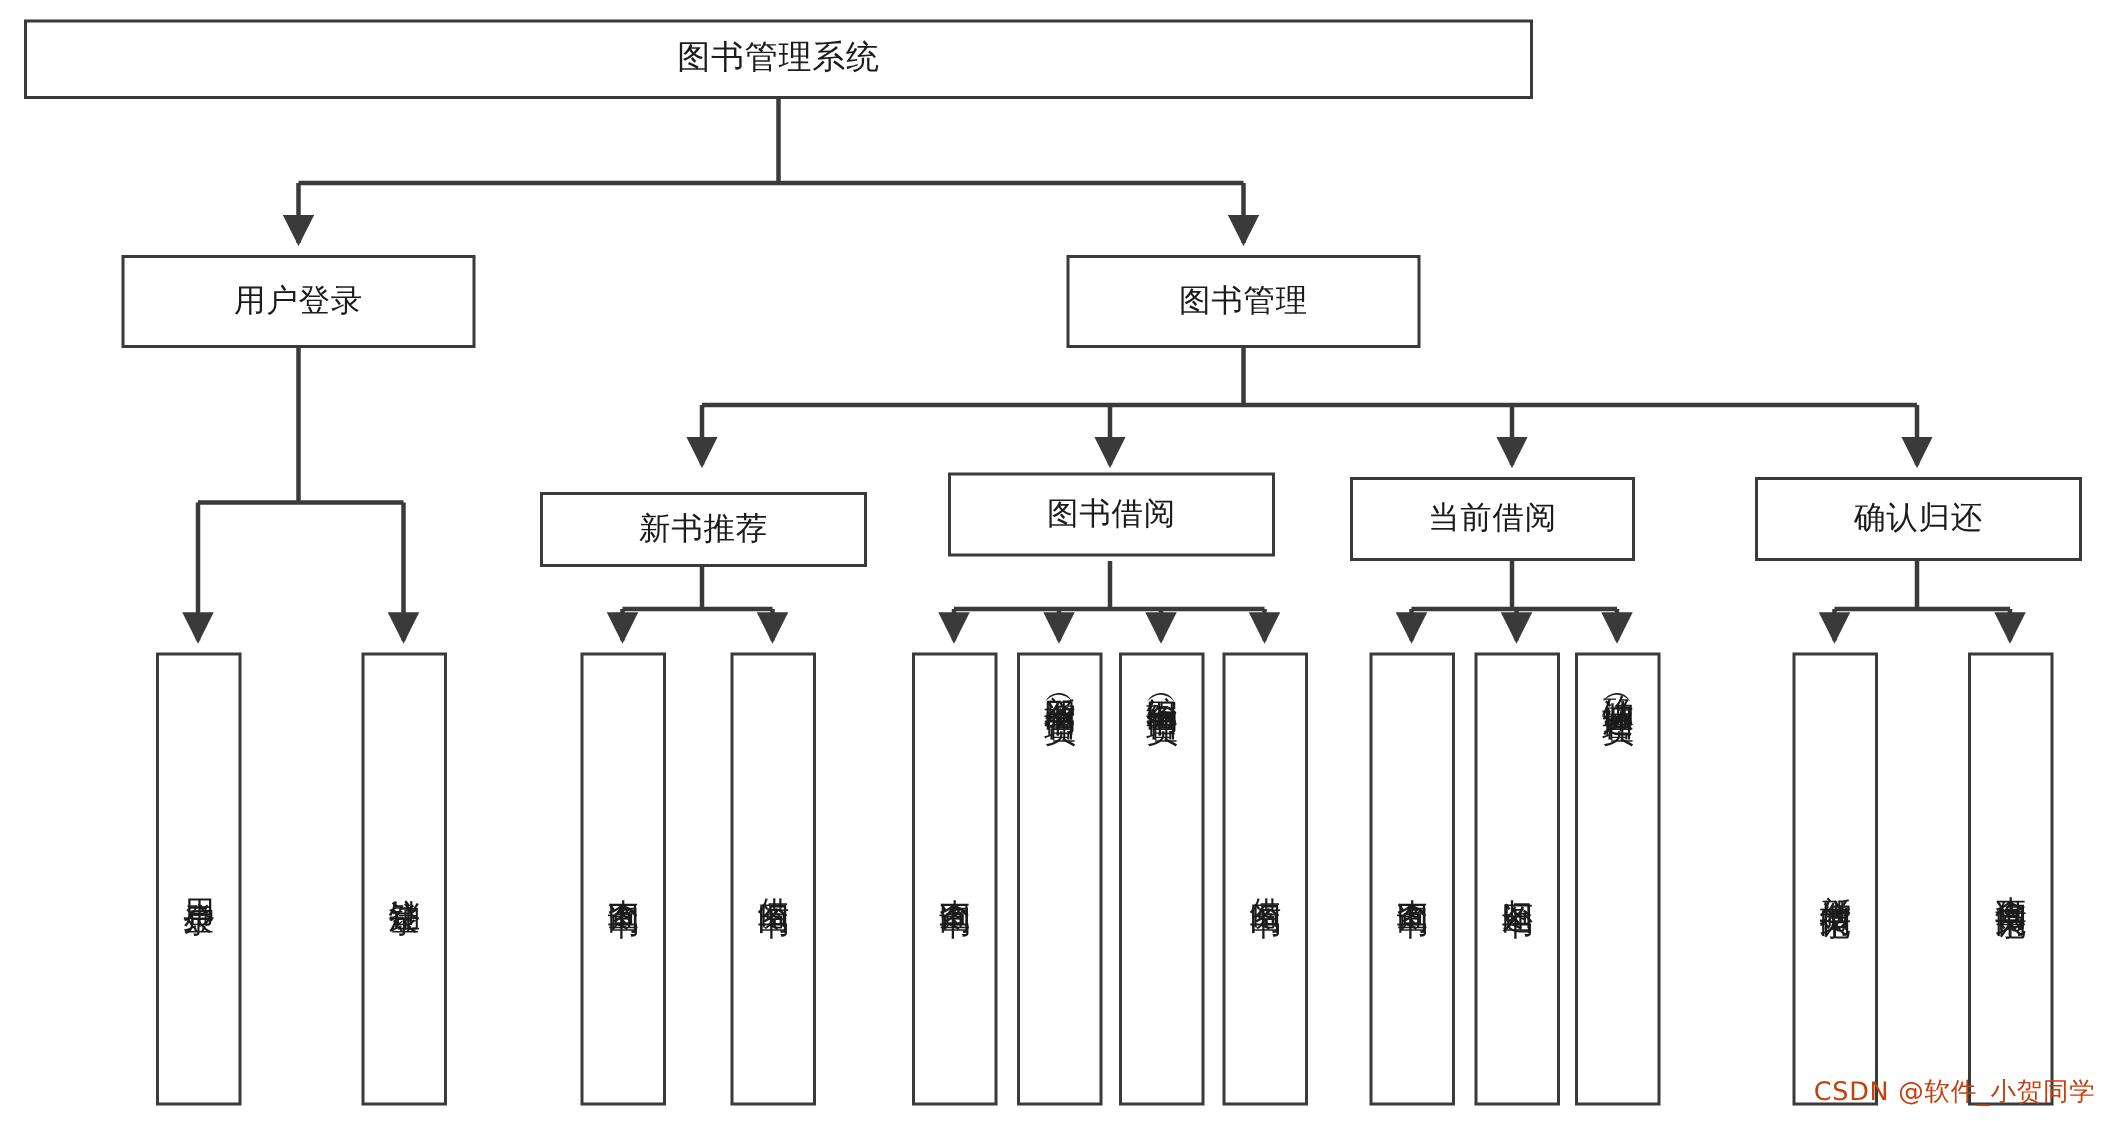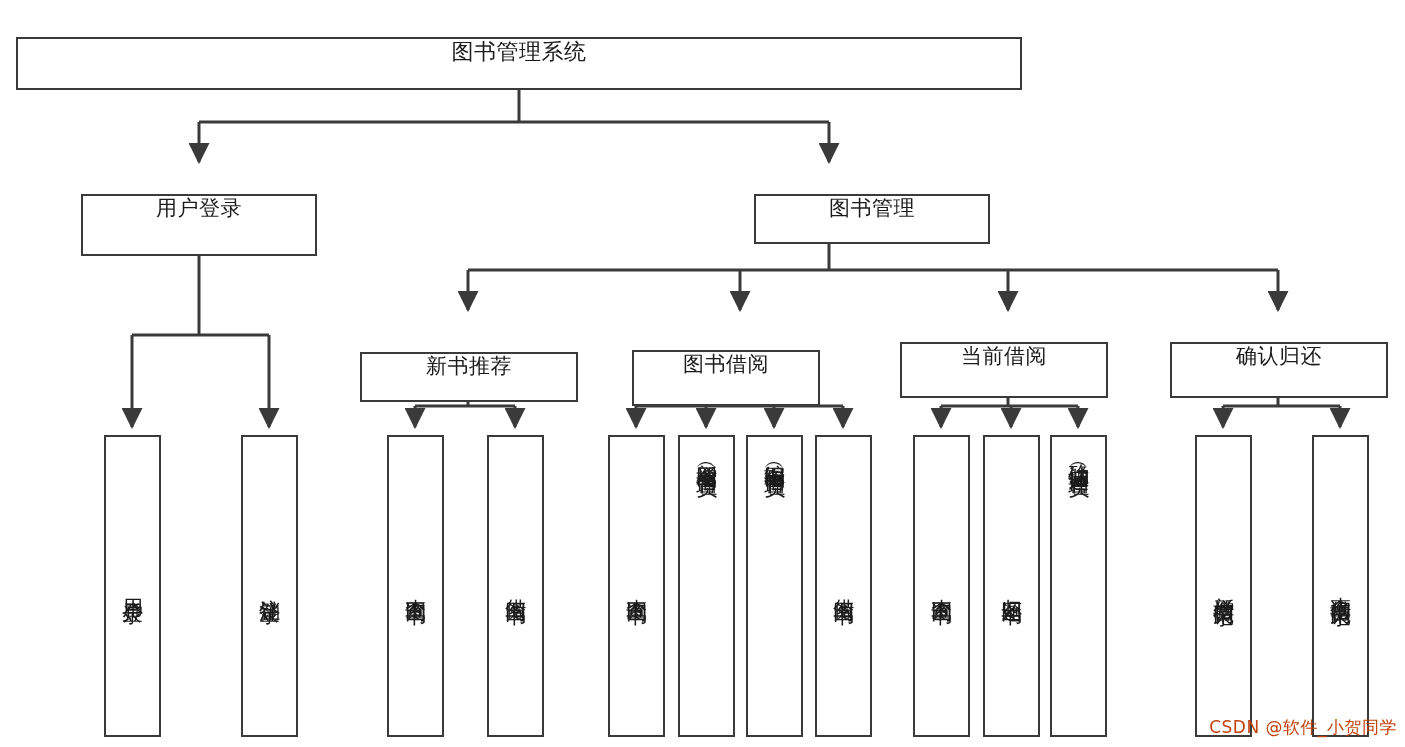--- a/index.html
+++ b/index.html
@@ -30,8 +30,8 @@
     background: #ffffff;
     border: 2.5px solid #3a3a3a;
     display: flex;
+    align-items: center;
     justify-content: center;
-    margin-top: 24px;
   }
   .node .label-h {
     font-size: 21px;

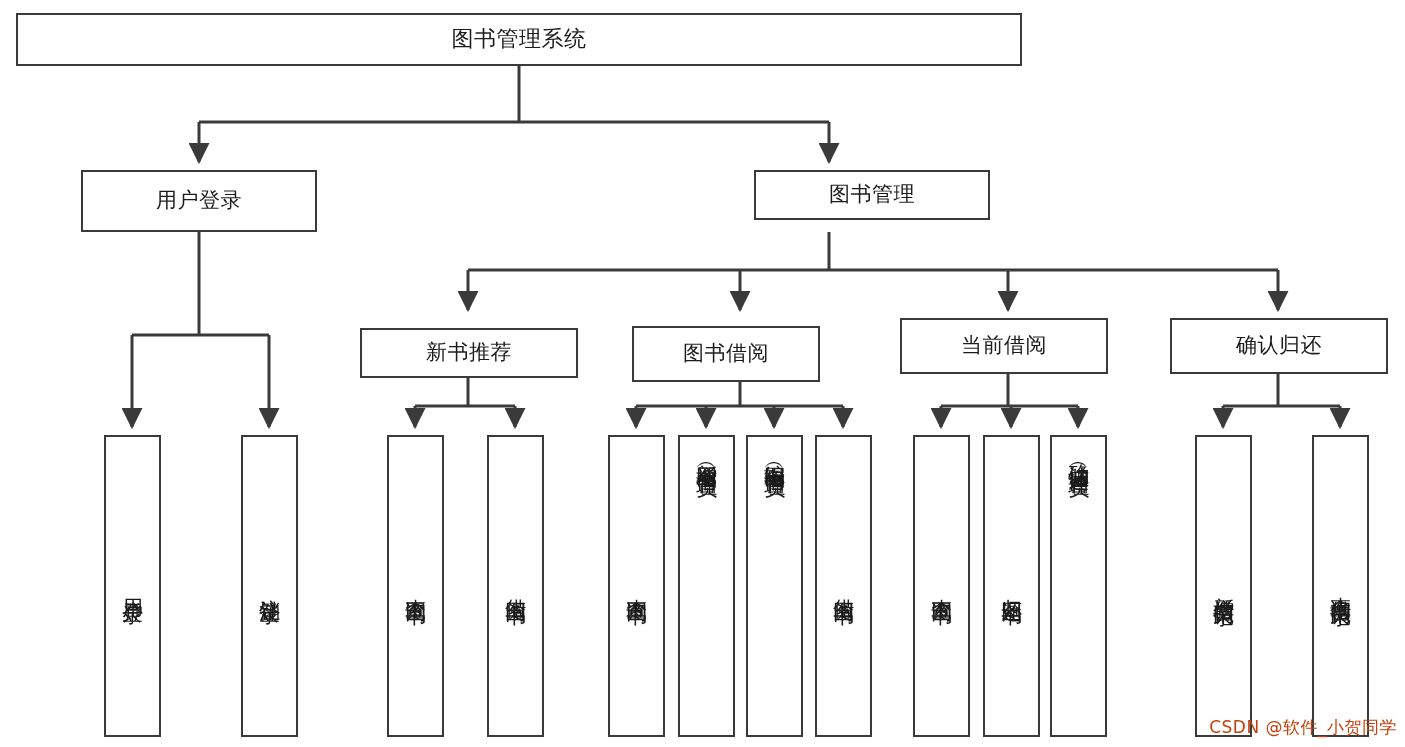--- a/index.html
+++ b/index.html
@@ -138,7 +138,7 @@
   <div class="node" style="left:81px; top:170px; width:236px; height:62px;">
     <span class="label-h">用户登录</span>
   </div>
-  <div class="node" style="left:754px; top:170px; width:236px; height:50px;">
+  <div class="node" style="left:711px; top:170px; width:236px; height:62px;">
     <span class="label-h">图书管理</span>
   </div>
 

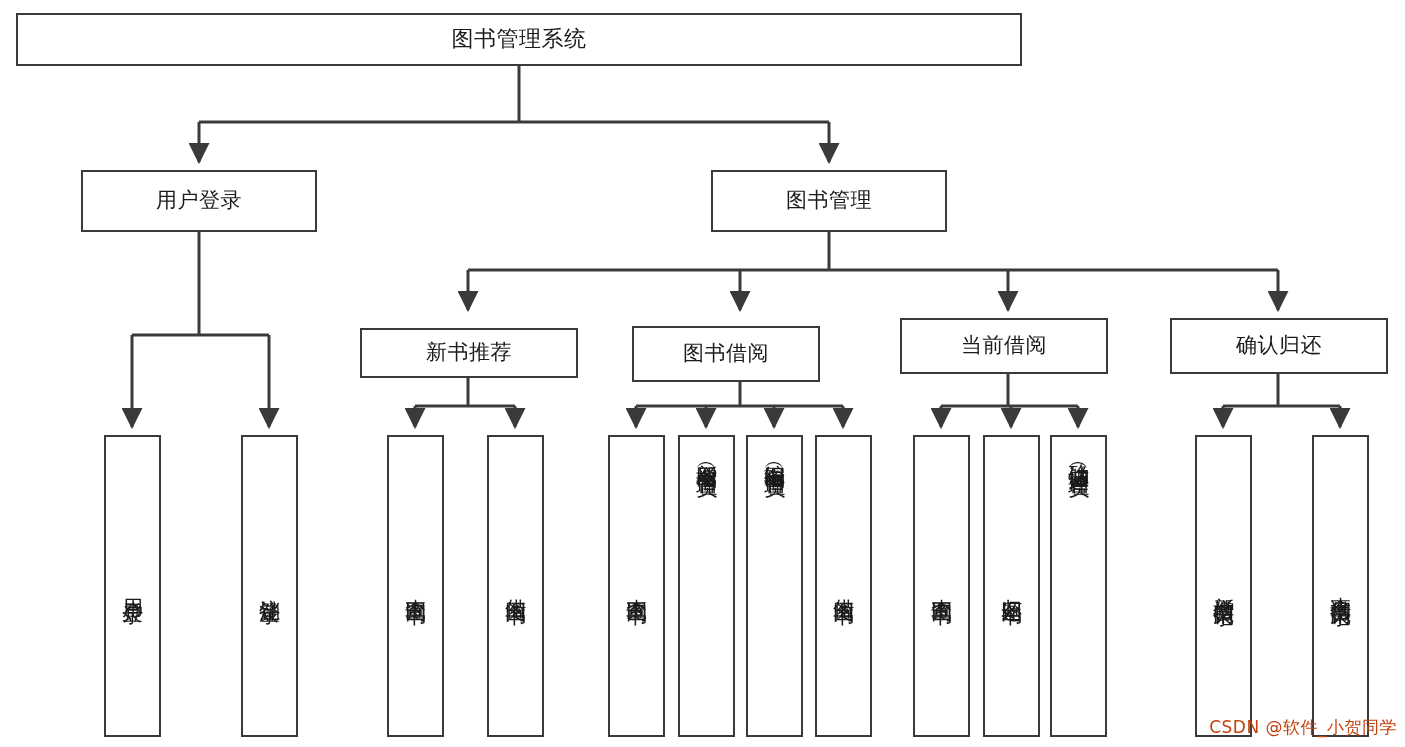--- a/index.html
+++ b/index.html
@@ -145,7 +145,7 @@
   <div class="node" style="left:360px; top:328px; width:218px; height:50px;">
     <span class="label-h">新书推荐</span>
   </div>
-  <div class="node" style="left:632px; top:326px; width:188px; height:56px;">
+  <div class="node" style="left:632px; top:315px; width:218px; height:56px;">
     <span class="label-h">图书借阅</span>
   </div>
   <div class="node" style="left:900px; top:318px; width:208px; height:56px;">

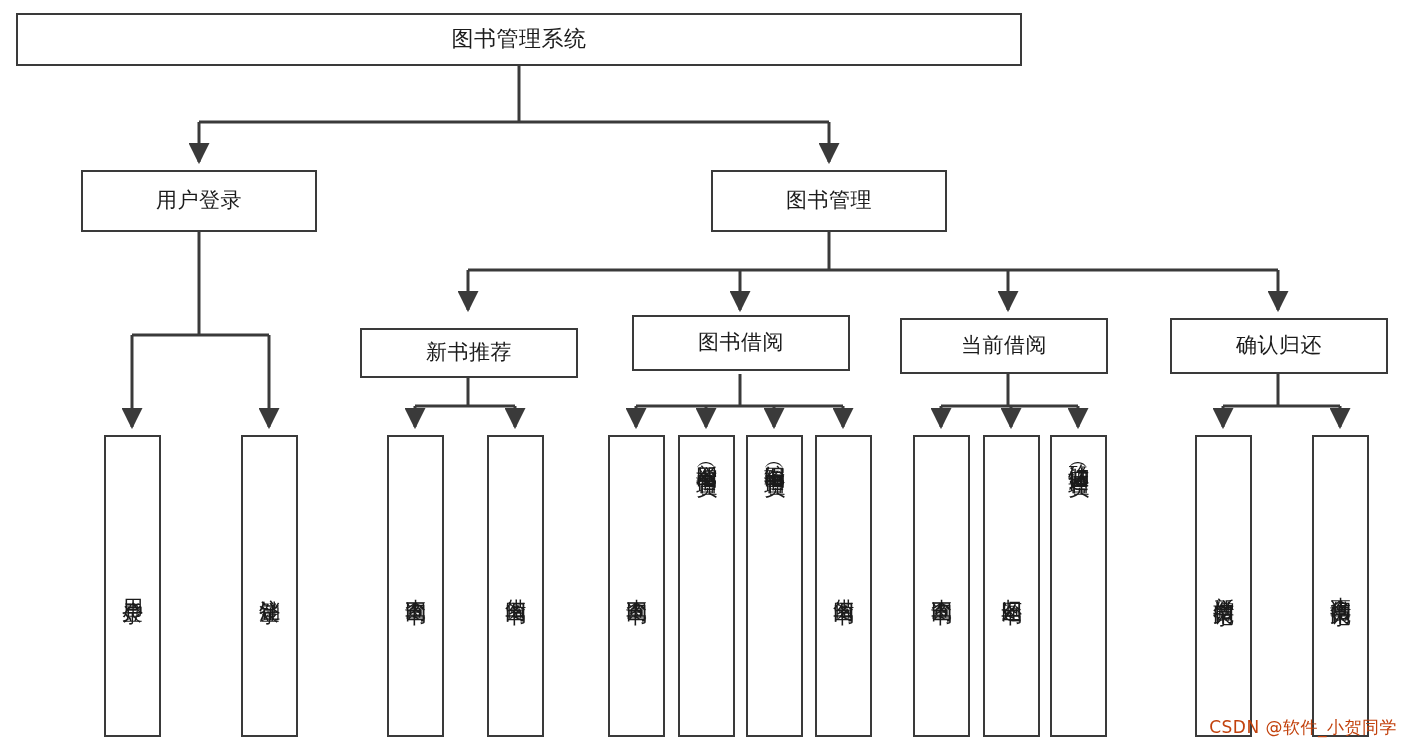--- a/index.html
+++ b/index.html
@@ -148,7 +148,7 @@
   <div class="node" style="left:632px; top:315px; width:218px; height:56px;">
     <span class="label-h">图书借阅</span>
   </div>
-  <div class="node" style="left:900px; top:318px; width:208px; height:56px;">
+  <div class="node" style="left:900px; top:318px; width:190px; height:56px;">
     <span class="label-h">当前借阅</span>
   </div>
   <div class="node" style="left:1170px; top:318px; width:218px; height:56px;">

